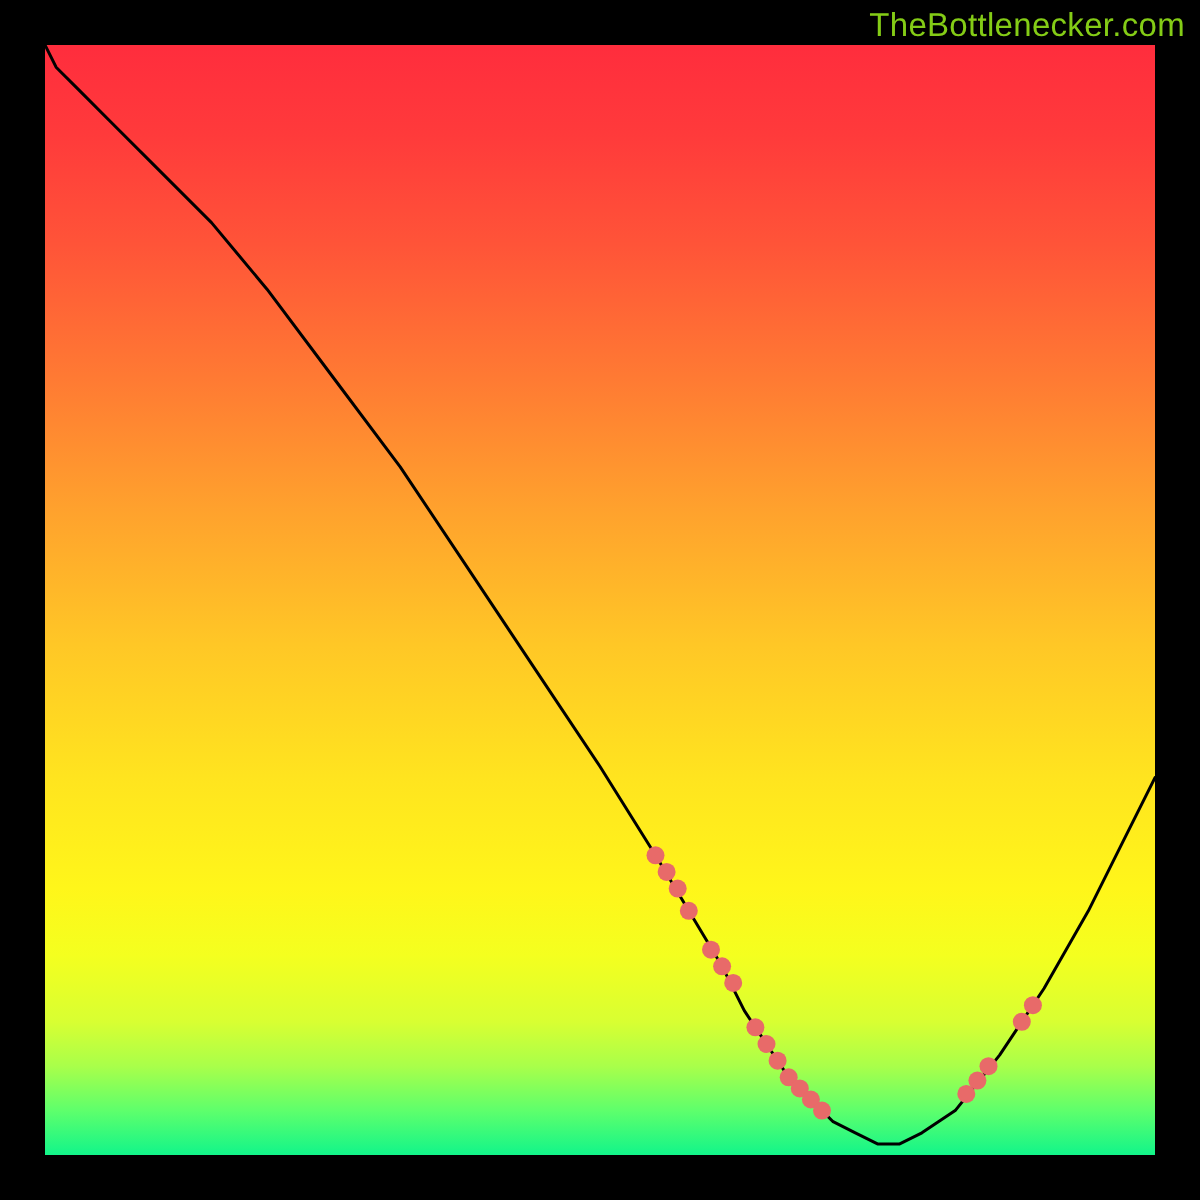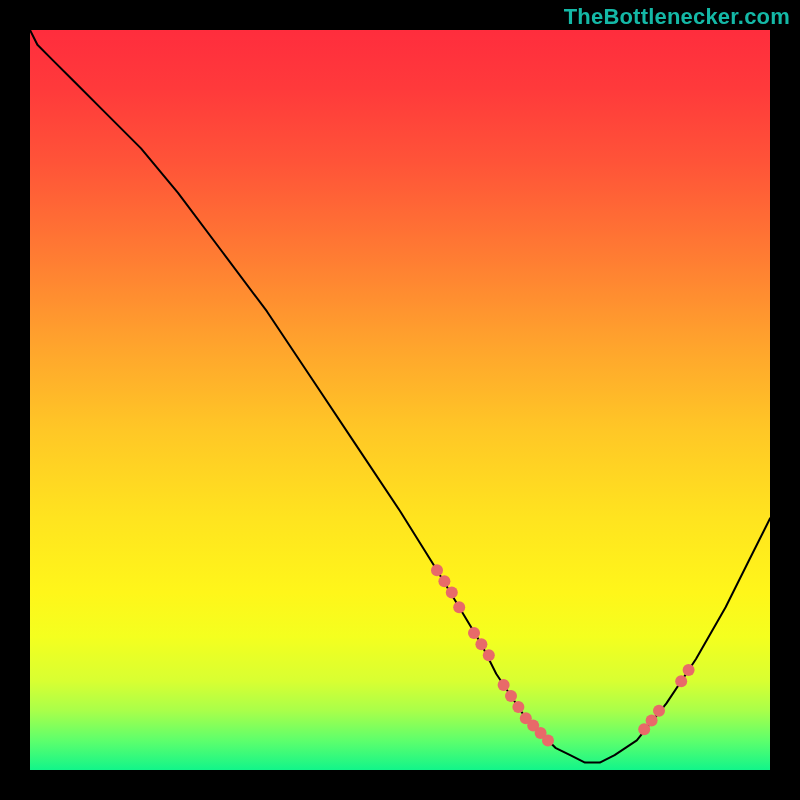--- a/index.html
+++ b/index.html
@@ -20,9 +20,9 @@
     position: absolute;
     top: 4px;
     right: 10px;
-    color: #14b8a6;
+    color: #84cc16;
     font-size: 22px;
-    font-weight: 700;
+    font-weight: 400;
     letter-spacing: 0.2px;
     z-index: 5;
   }

